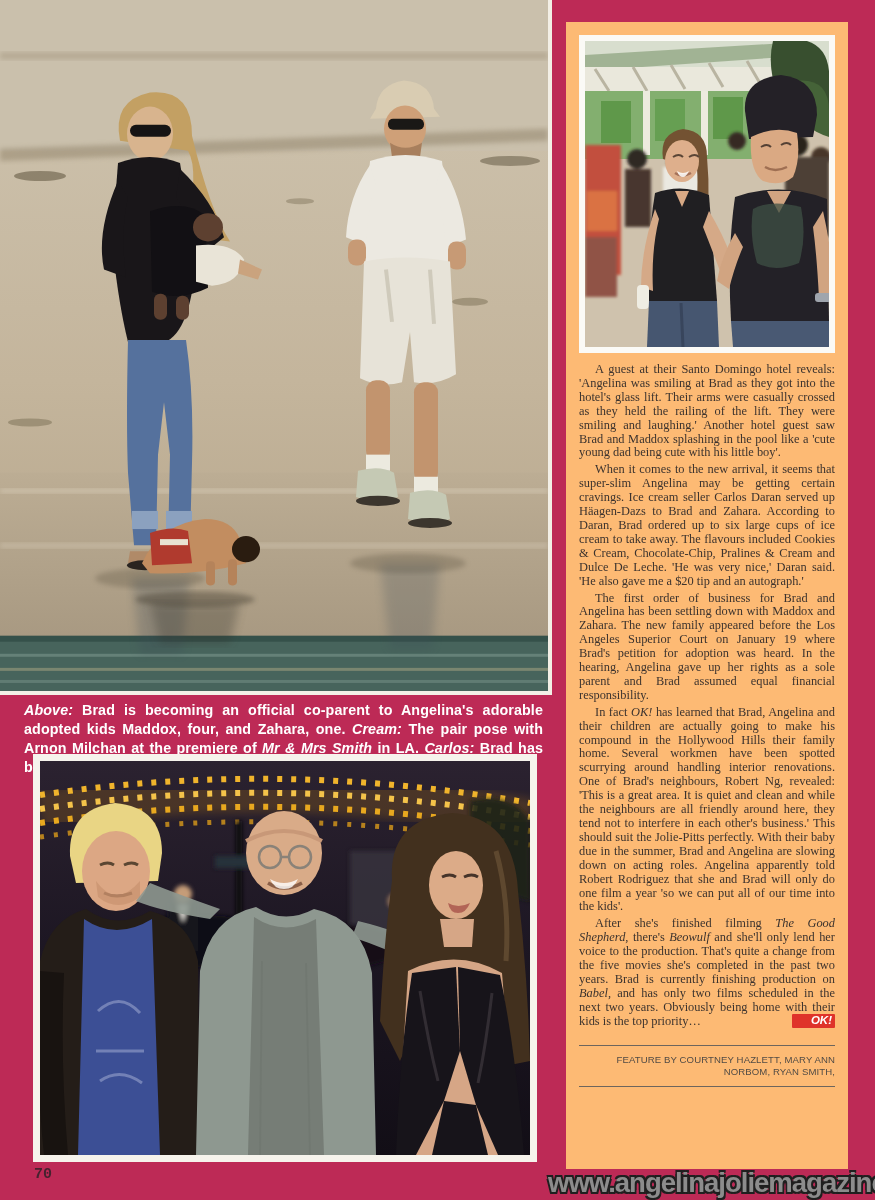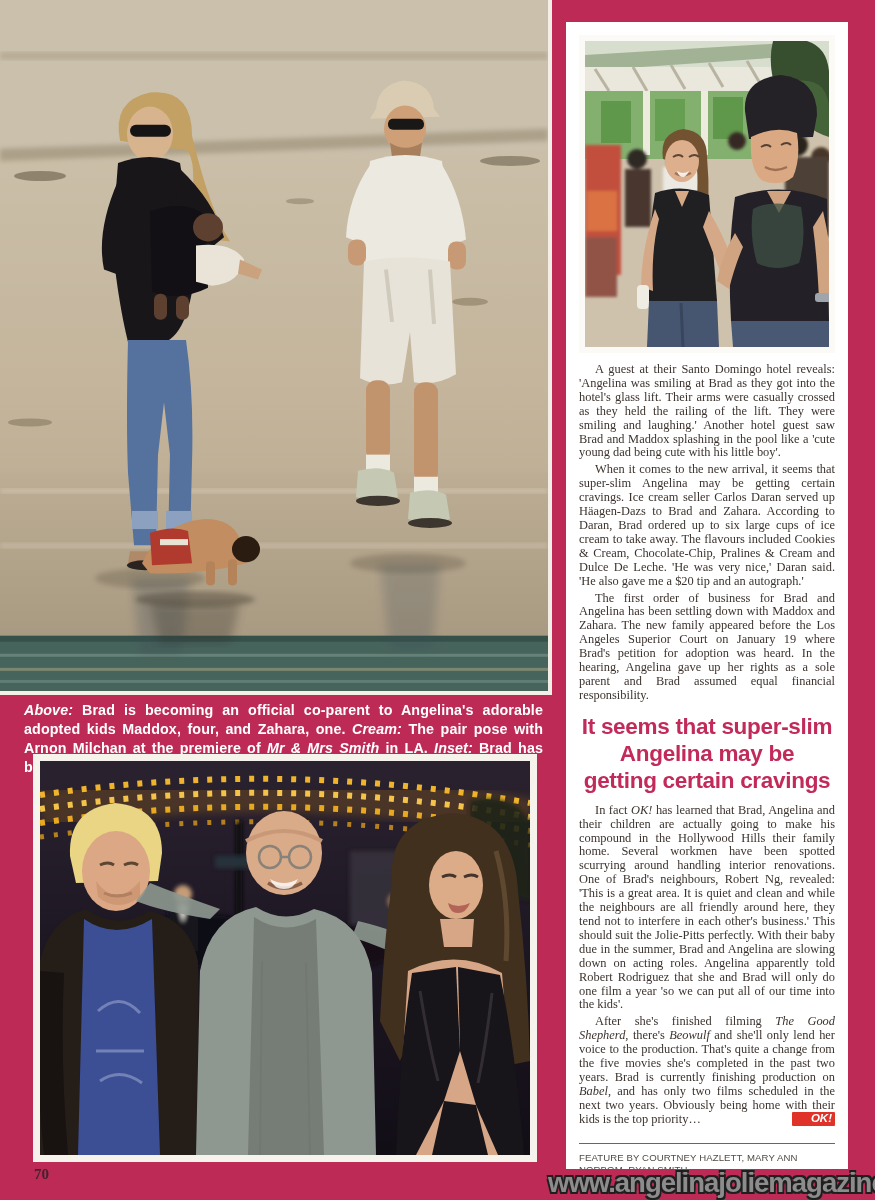--- a/index.html
+++ b/index.html
@@ -32,7 +32,7 @@
   
   .panel{
     position:absolute;left:566px;top:22px;width:282px;height:1147px;
-    background:#ffffff;box-sizing:border-box;padding:13px 13px 0 13px;overflow:hidden;
+    background:#fdba74;box-sizing:border-box;padding:13px 13px 0 13px;overflow:hidden;
   }
   .inset-photo{
     width:256px;height:318px;margin:0 auto 10px auto;

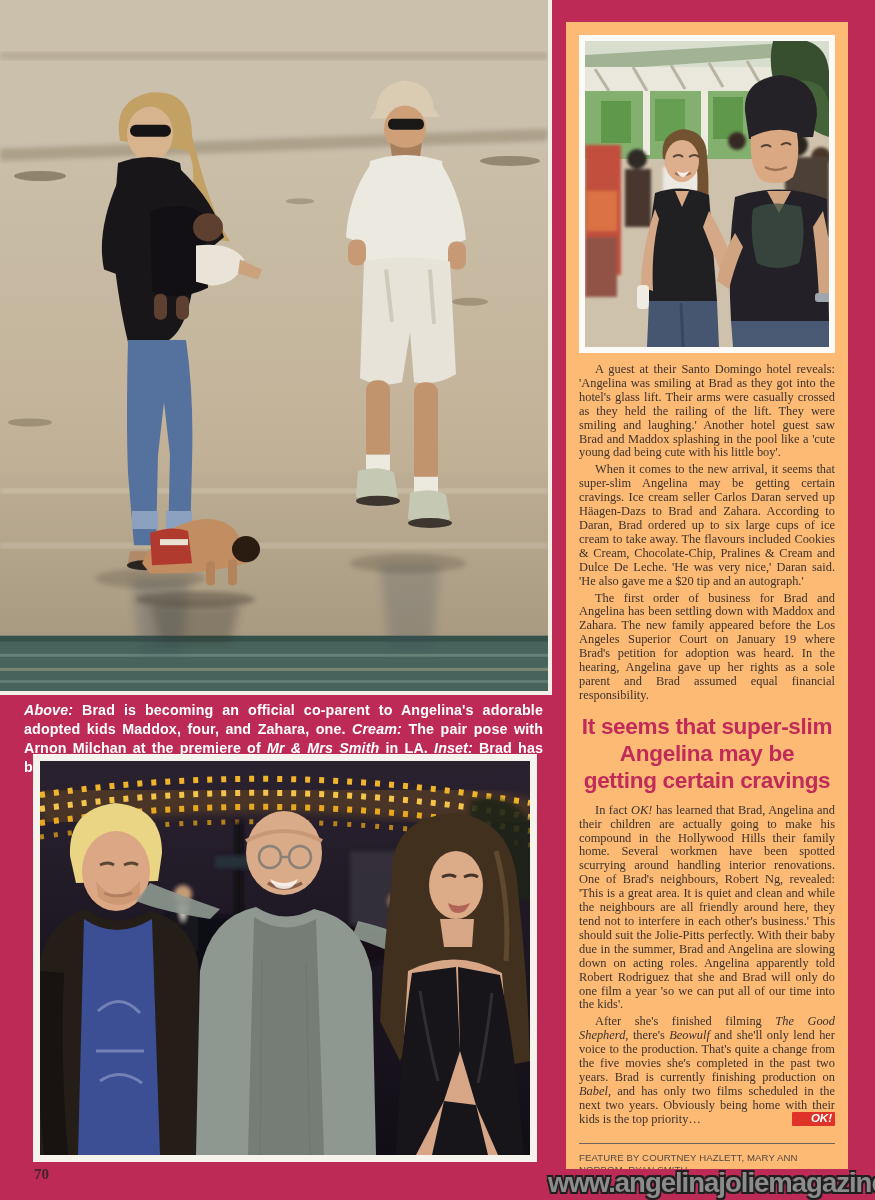--- a/index.html
+++ b/index.html
@@ -354,7 +354,6 @@
       <p>When it comes to the new arrival, it seems that super-slim Angelina may be getting certain cravings. Ice cream seller Carlos Daran served up Häagen-Dazs to Brad and Zahara. According to Daran, Brad ordered up to six large cups of ice cream to take away. The flavours included Cookies &amp; Cream, Chocolate-Chip, Pralines &amp; Cream and Dulce De Leche. 'He was very nice,' Daran said. 'He also gave me a $20 tip and an autograph.'</p>
       <p>The first order of business for Brad and Angelina has been settling down with Maddox and Zahara. The new family appeared before the Los Angeles Superior Court on January 19 where Brad's petition for adoption was heard. In the hearing, Angelina gave up her rights as a sole parent and Brad assumed equal financial responsibility.</p>
 
-      <div class="pull-quote">It seems that super-slim Angelina may be getting certain cravings</div>
 
       <p>In fact <i>OK!</i> has learned that Brad, Angelina and their children are actually going to make his compound in the Hollywood Hills their family home. Several workmen have been spotted scurrying around handling interior renovations. One of Brad's neighbours, Robert Ng, revealed: 'This is a great area. It is quiet and clean and while the neighbours are all friendly around here, they tend not to interfere in each other's business.' This should suit the Jolie-Pitts perfectly. With their baby due in the summer, Brad and Angelina are slowing down on acting roles. Angelina apparently told Robert Rodriguez that she and Brad will only do one film a year 'so we can put all of our time into the kids'.</p>
       <p class="last">

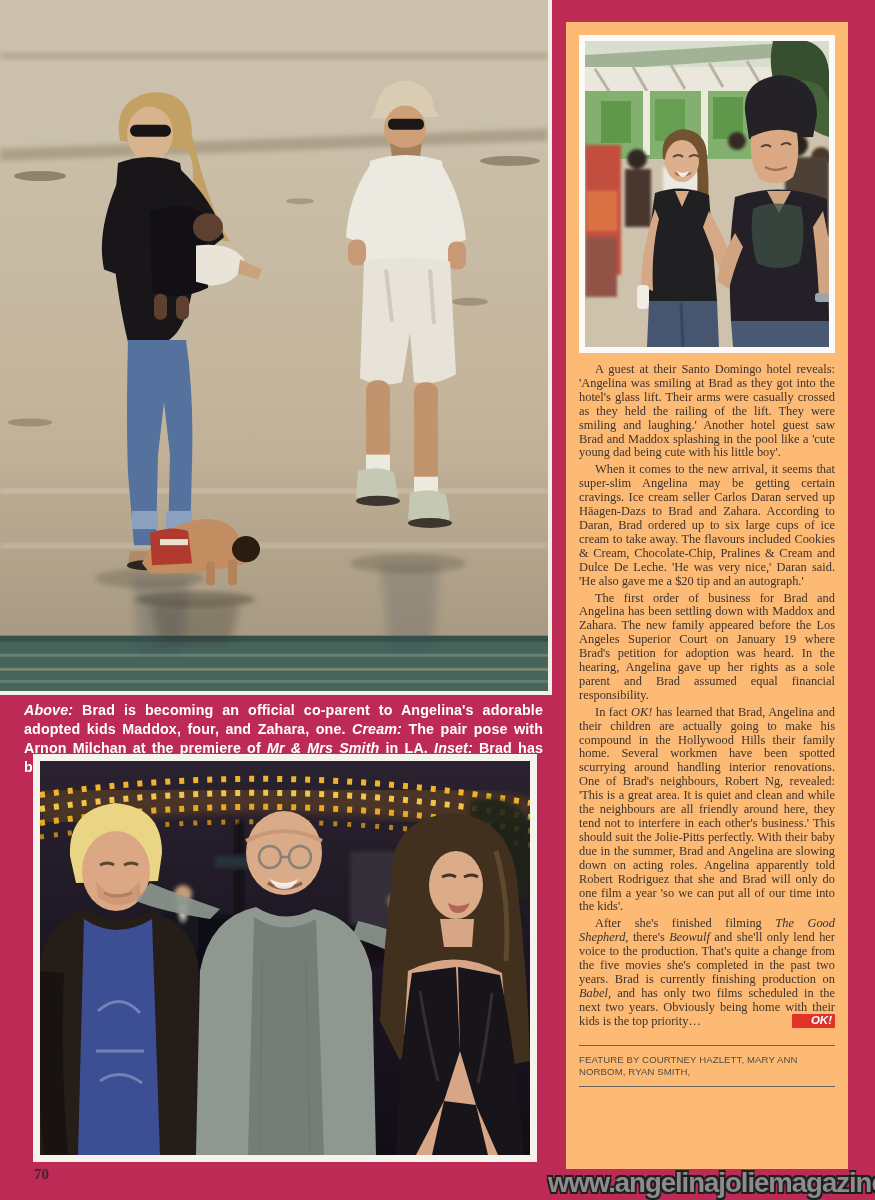--- a/index.html
+++ b/index.html
@@ -186,7 +186,7 @@
     </svg>
   </div>
 
-  <div class="caption"><i>Above:</i> Brad is becoming an official co-parent to Angelina's adorable adopted kids Maddox, four, and Zahara, one.  <i>Cream:</i> The pair pose with Arnon Milchan at the premiere of <i>Mr &amp; Mrs Smith</i> in LA.  <i>Inset:</i> Brad has become involved with Angelina's charity work</div>
+  <div class="caption"><i>Above:</i> Brad is becoming an official co-parent to Angelina's adorable adopted kids Maddox, four, and Zahara, one.  <i>Cream:</i> The pair pose with Arnon Milchan at the premiere of <i>Mr &amp; Mrs Smith</i> in LA.  <i>Carlos:</i> Brad has become involved with Angelina's charity work</div>
 
   <div class="premiere-photo">
     <svg width="100%" height="100%" viewBox="0 0 490 394" preserveAspectRatio="none">

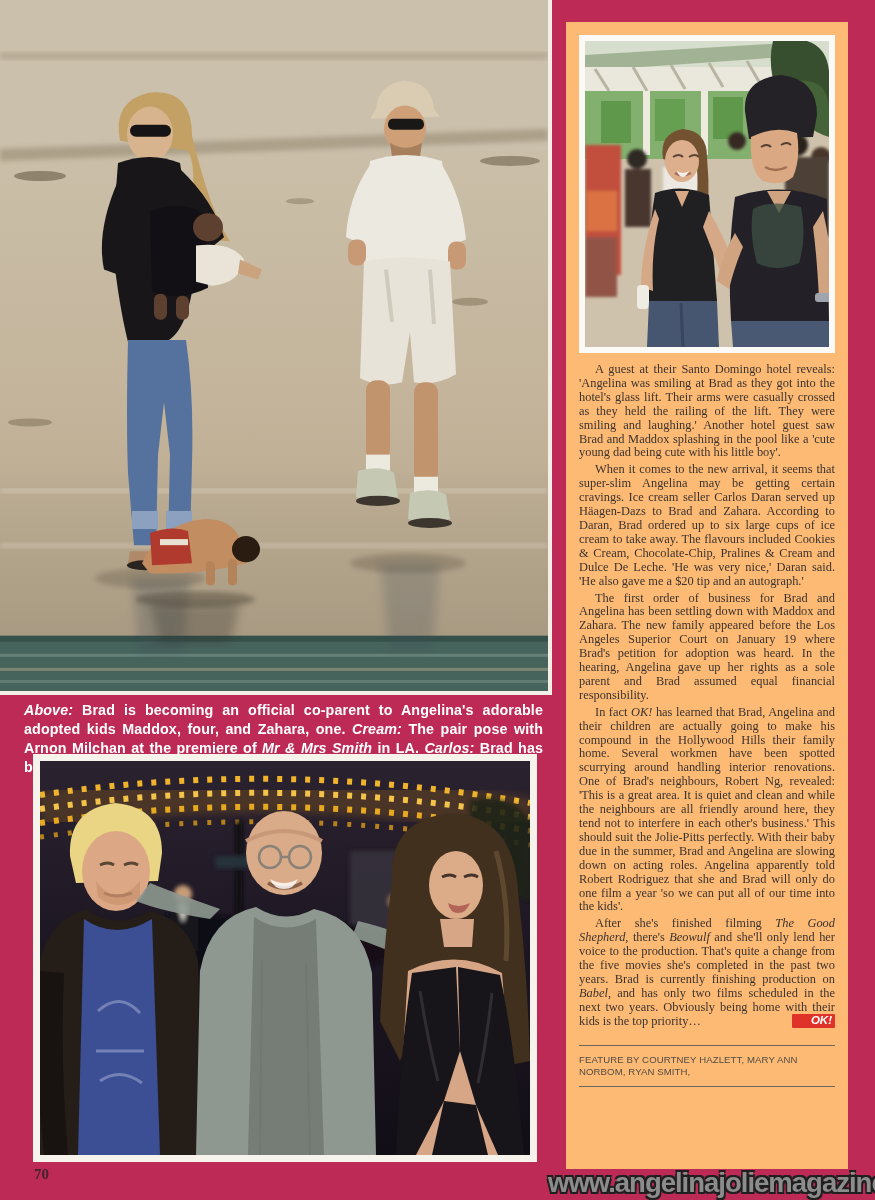--- a/index.html
+++ b/index.html
@@ -58,7 +58,7 @@
   .credits{
     border-top:1.5px solid #6d655d;border-bottom:1.5px solid #6d655d;
     margin-top:10px;padding:8px 0 7px 0;
-    font-size:9.6px;line-height:12.6px;color:#514b45;text-align:left;
+    font-size:9.6px;line-height:12.6px;color:#514b45;text-align:right;
     font-family:"Liberation Sans",sans-serif;letter-spacing:.1px;
   }
   .url-watermark{

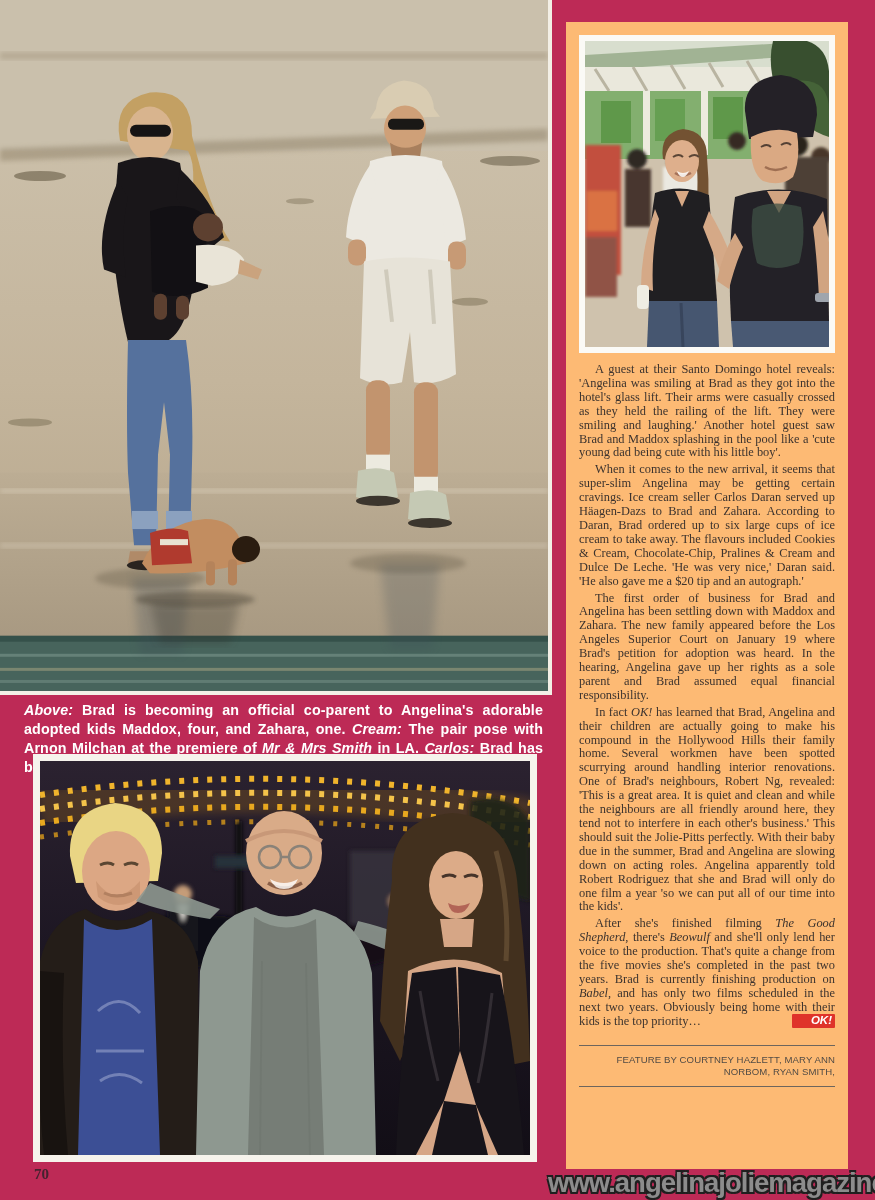--- a/index.html
+++ b/index.html
@@ -27,7 +27,7 @@
   }
   .page-number{
     position:absolute;left:34px;top:1166px;
-    font-family:Liberation Serif, serif;font-size:15px;font-weight:bold;color:#46222f;
+    font-family:Liberation Mono, monospace;font-size:15px;font-weight:bold;color:#46222f;
   }
   
   .panel{

